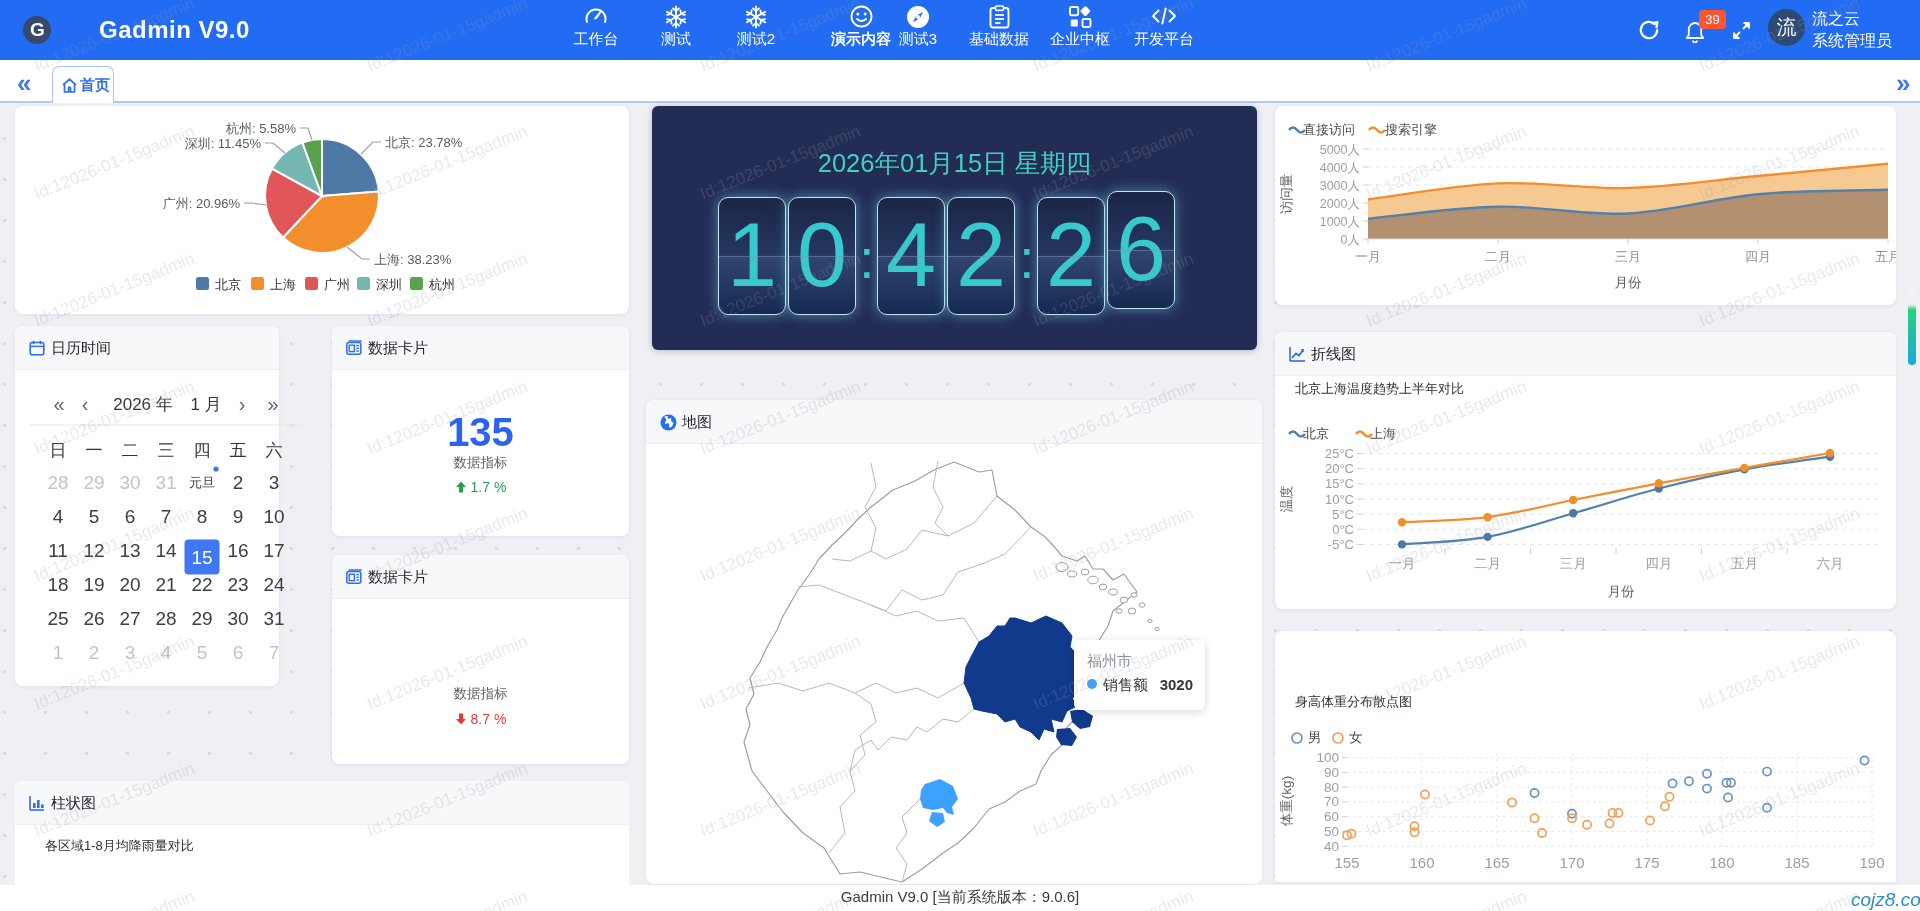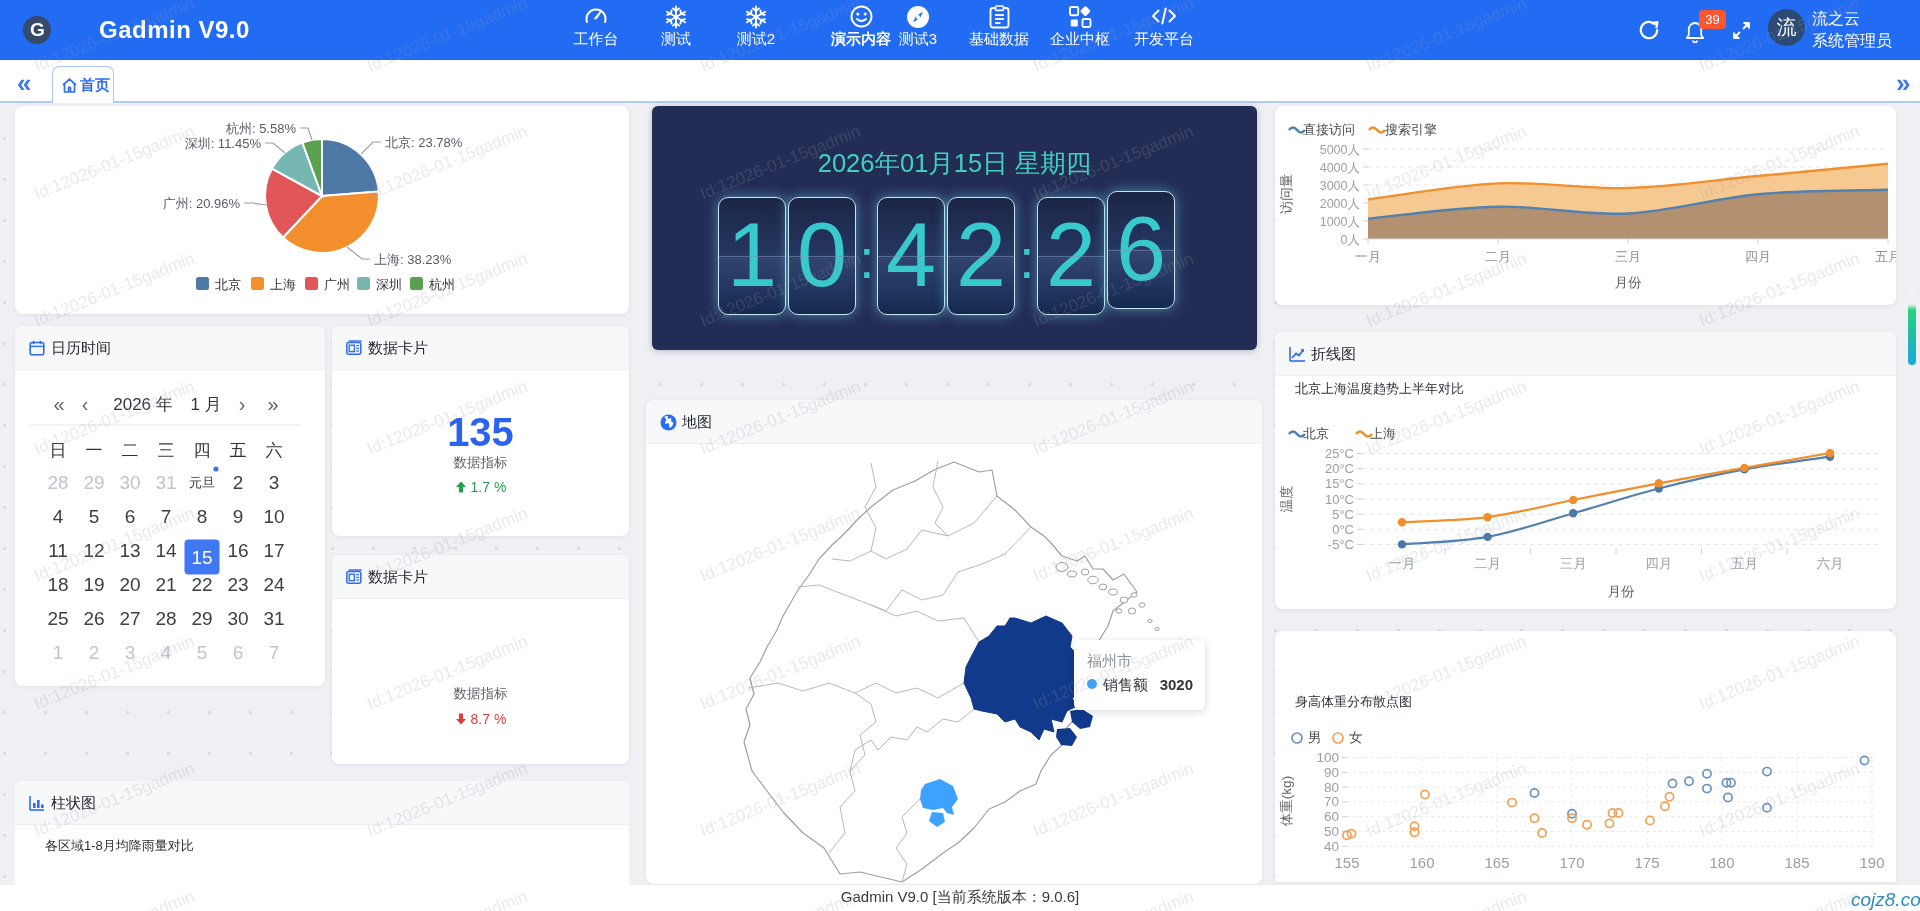--- a/index.html
+++ b/index.html
@@ -36,7 +36,7 @@
 .ctitle { font-size:13px; font-weight:normal; color:#2b2f36; position:absolute; left:20px; }
 
 #card-pie     { left:15px;  top:106px; width:614px; height:208px; }
-#card-cal     { left:15px;  top:326px; width:310px; height:360px; }
+#card-cal     { left:15px;  top:326px; width:264px; height:360px; }
 #card-dc1     { left:332px; top:326px; width:297px; height:210px; }
 #card-dc2     { left:332px; top:555px; width:297px; height:209px; }
 #card-bar     { left:15px;  top:781px; width:614px; height:104px; border-radius:8px 8px 0 0; box-shadow:none;}

